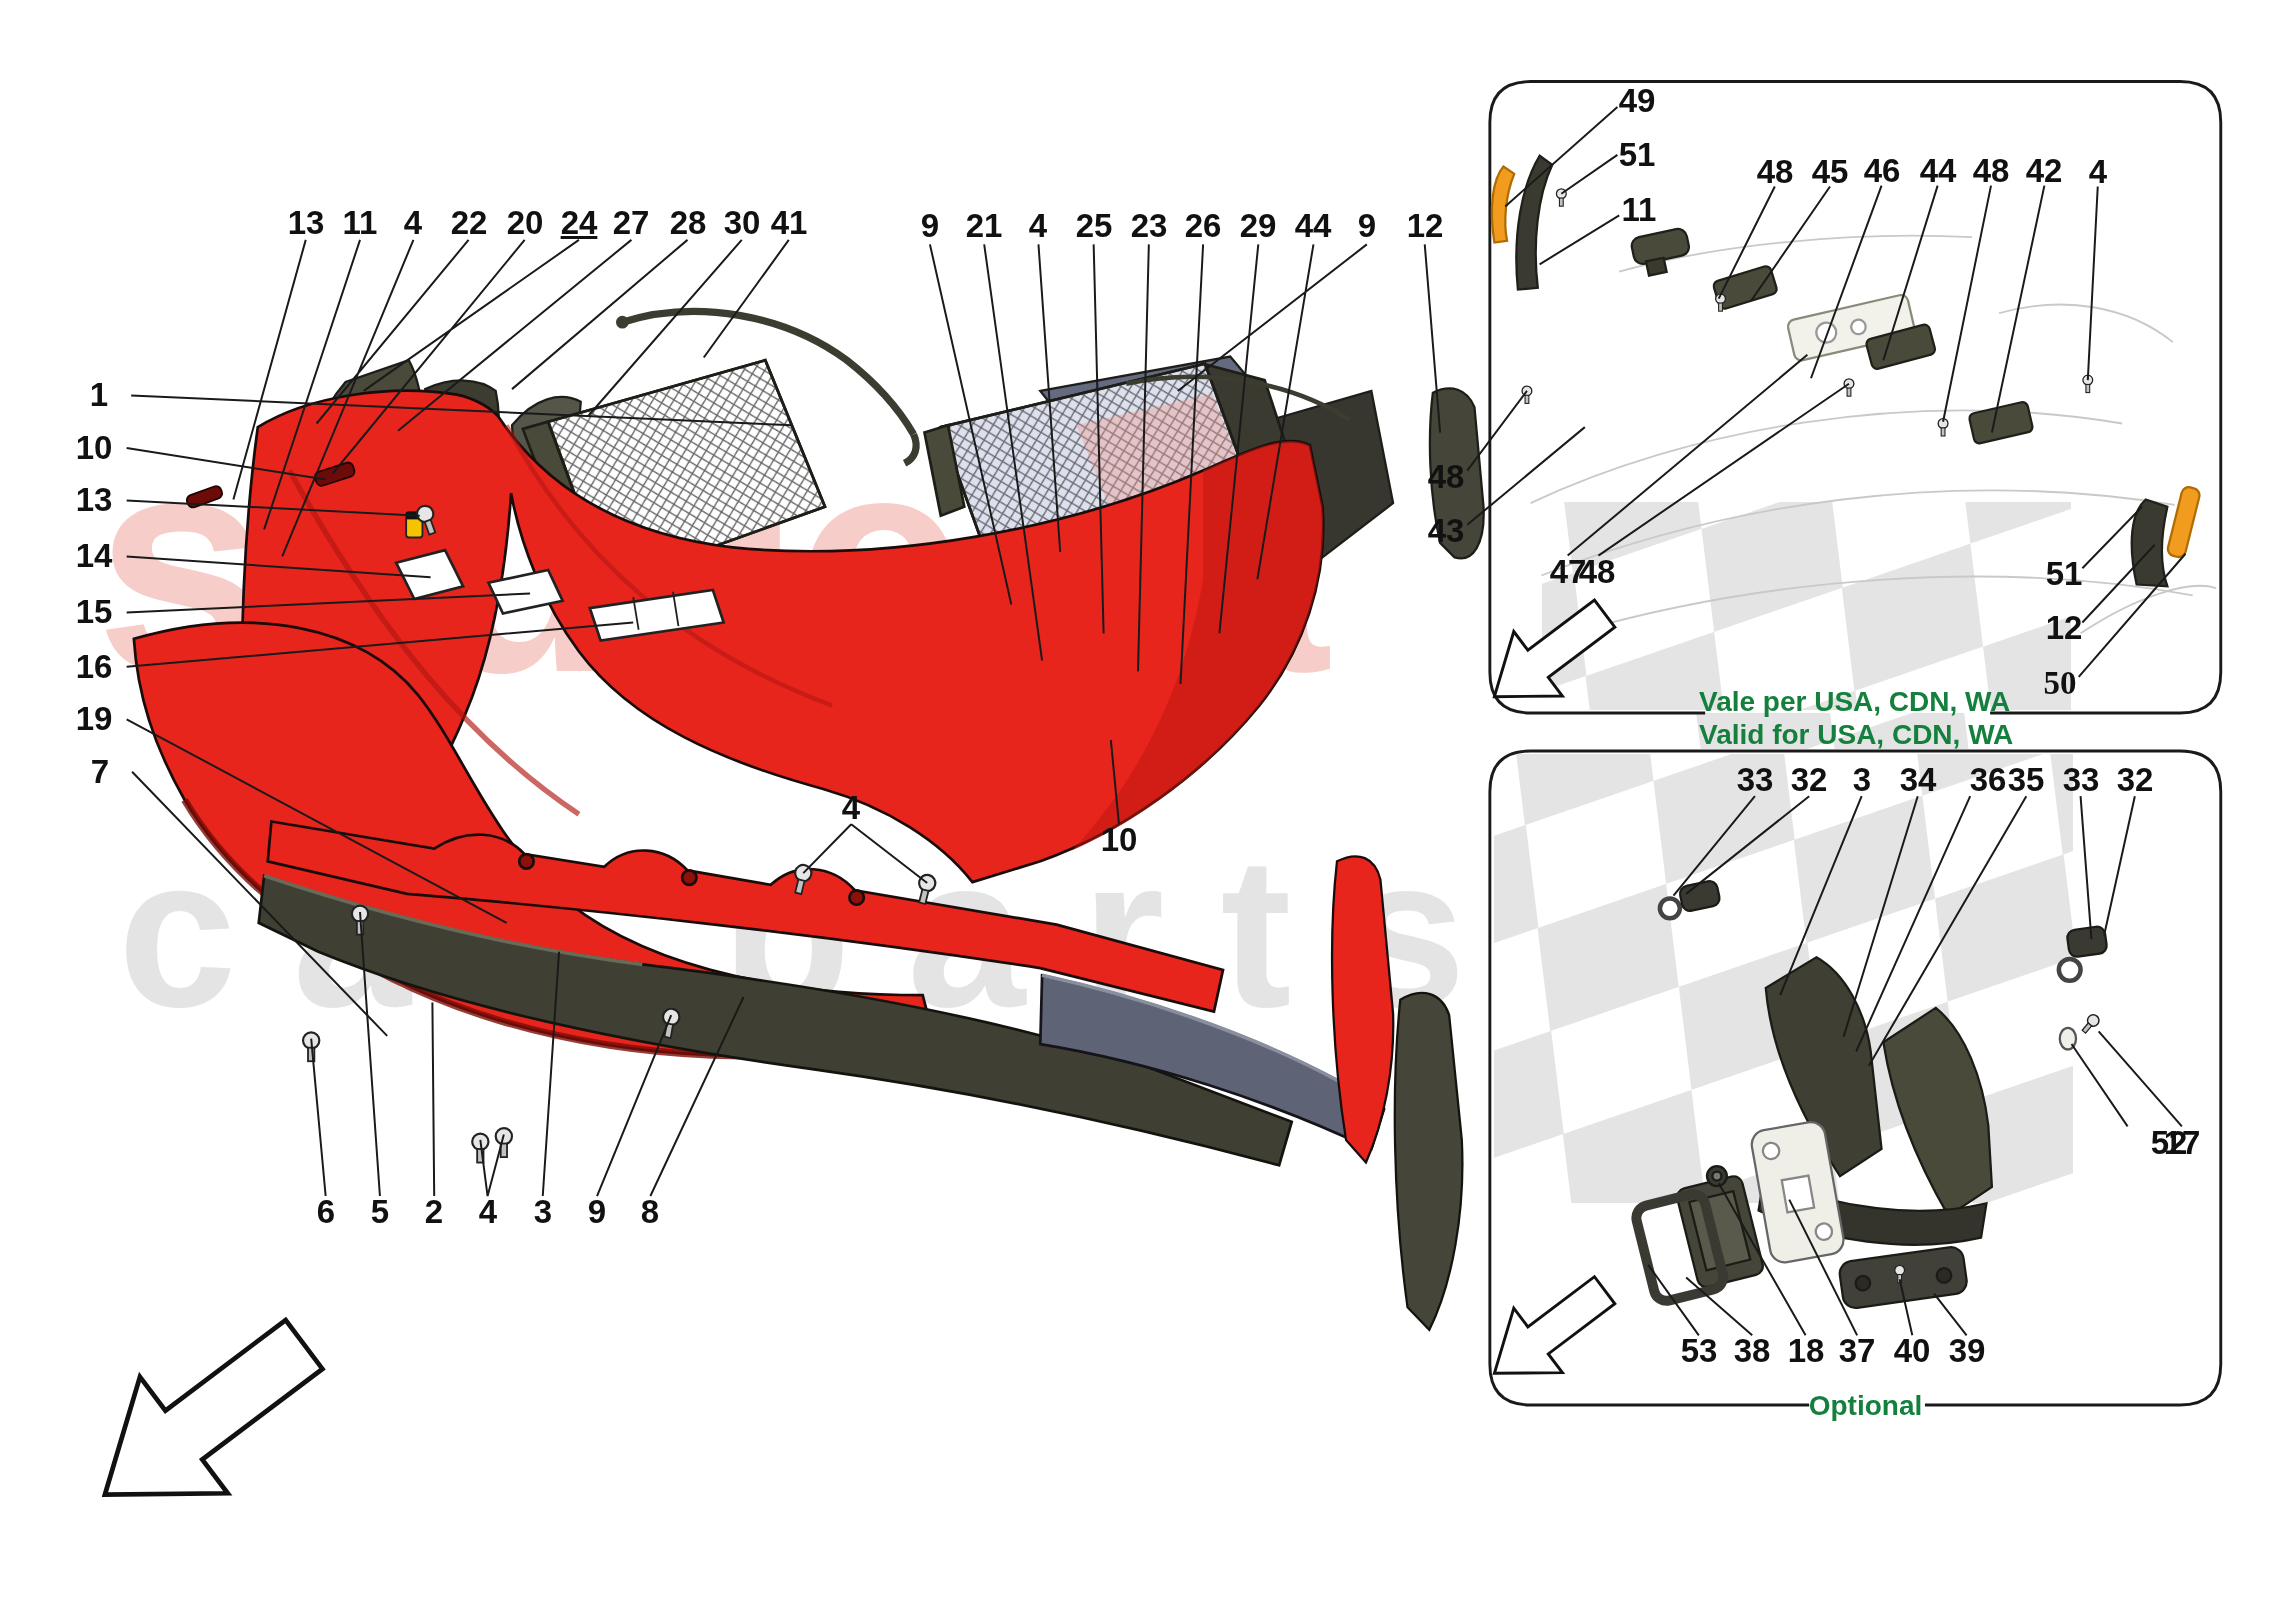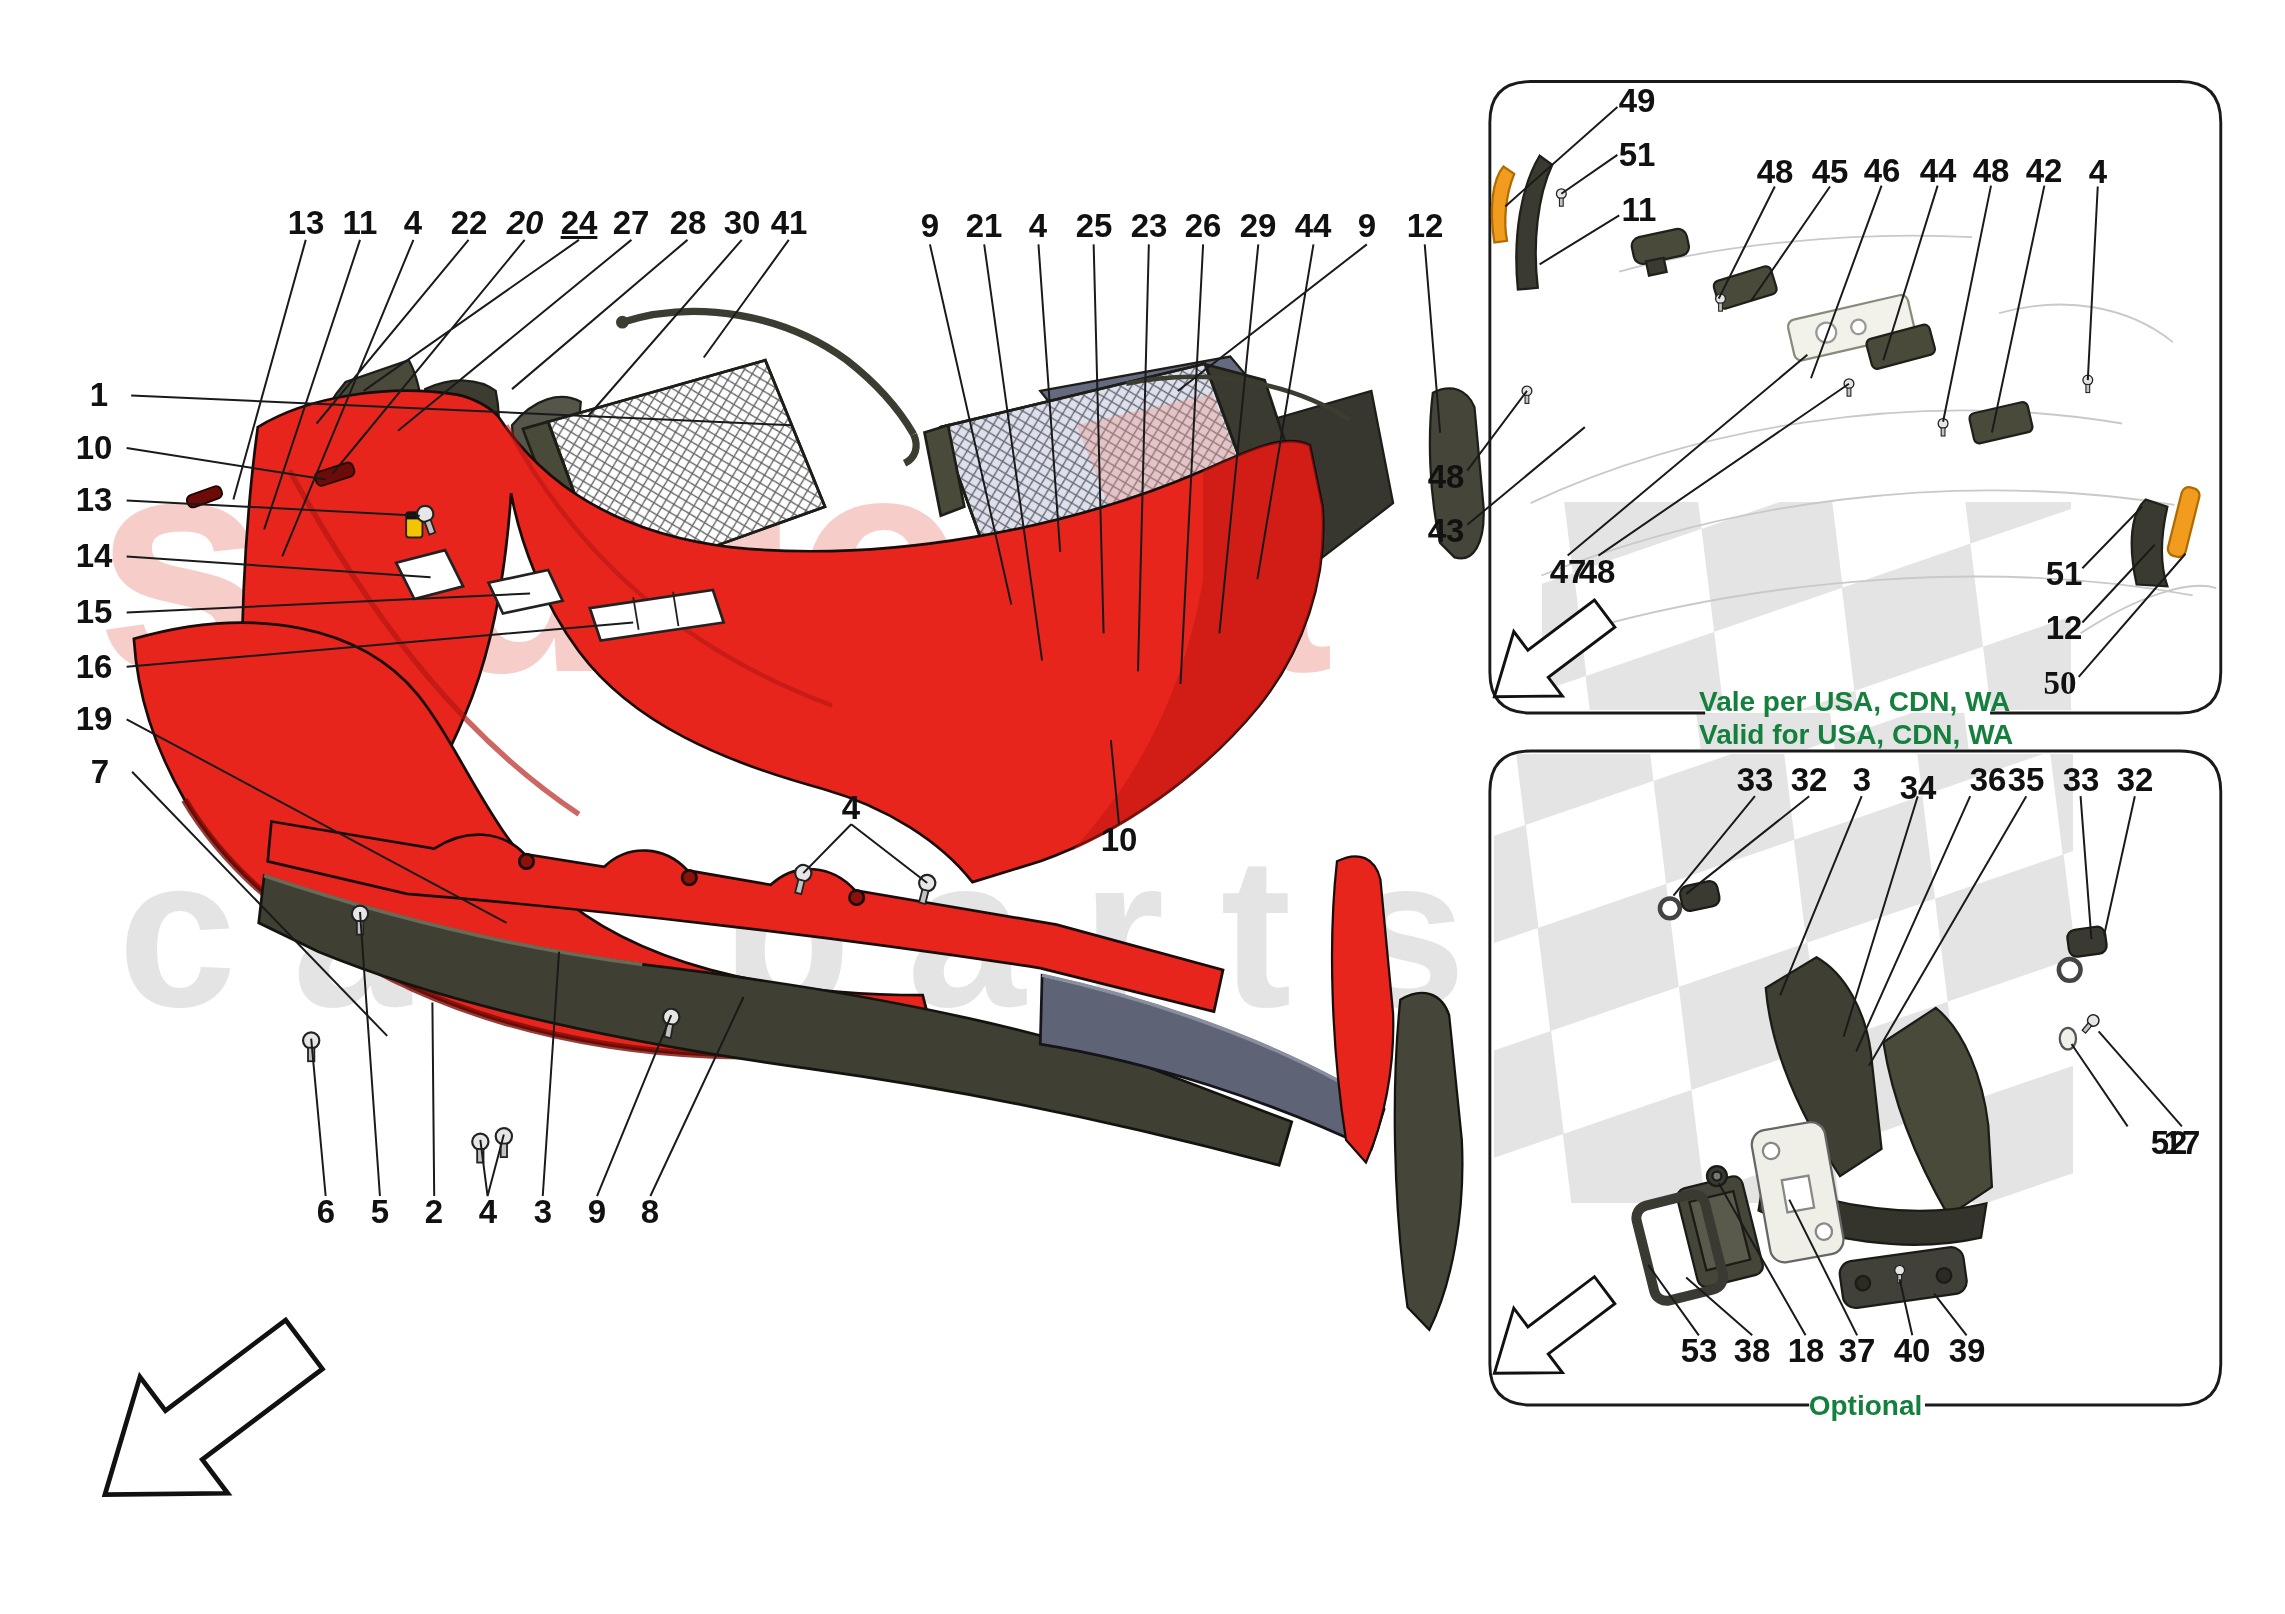--- a/index.html
+++ b/index.html
@@ -276,7 +276,7 @@
       <div class="callout" style="left: 360px; top: 223px;">11</div>
       <div class="callout" style="left: 413px; top: 223px;">4</div>
       <div class="callout" style="left: 469px; top: 223px;">22</div>
-      <div class="callout" style="left: 525px; top: 223px; font-style: italic;">20</div>
+      <div class="callout" style="left: 525px; top: 223px;">20</div>
       <div class="callout" style="left: 579px; top: 223px; text-decoration: underline;">24</div>
       <div class="callout" style="left: 631px; top: 223px;">27</div>
       <div class="callout" style="left: 688px; top: 223px;">28</div>

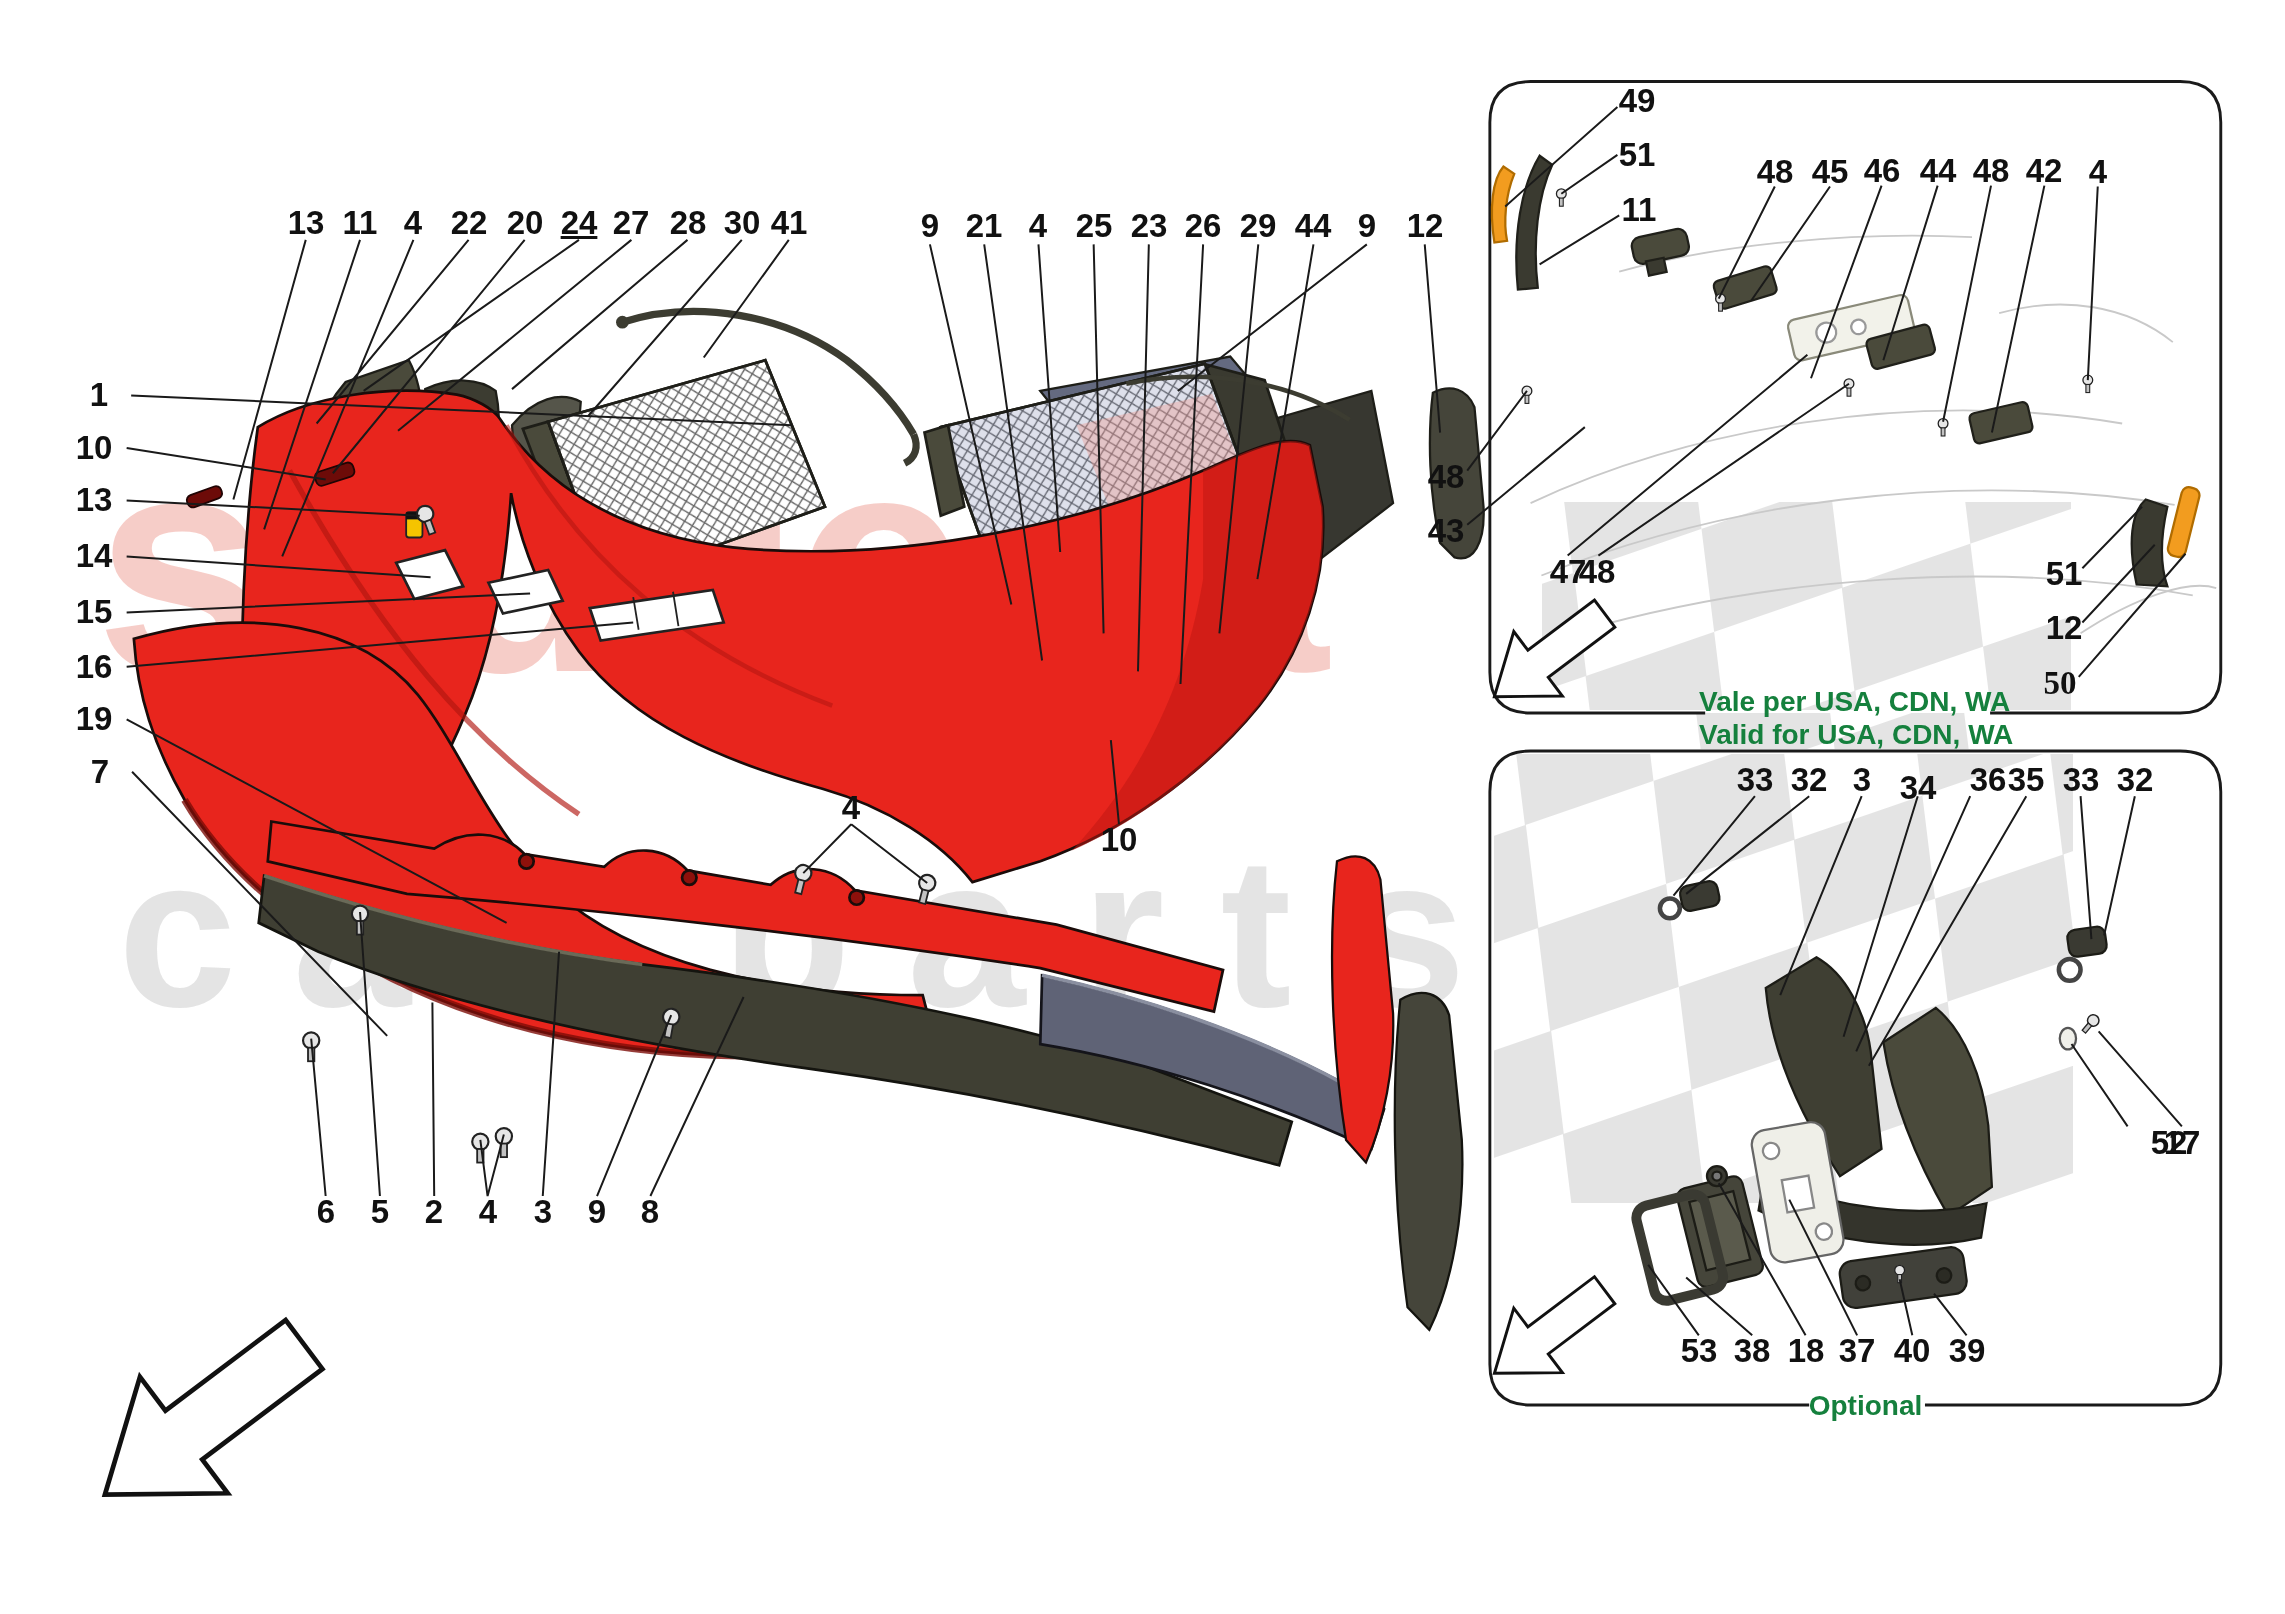--- a/index.html
+++ b/index.html
@@ -329,7 +329,7 @@
       <div class="callout" style="left: 1755px; top: 780px;">33</div>
       <div class="callout" style="left: 1809px; top: 780px;">32</div>
       <div class="callout" style="left: 1862px; top: 780px;">3</div>
-      <div class="callout" style="left: 1918px; top: 780px; margin-top: 8px;">34</div>
+      <div class="callout" style="left: 1918px; top: 780px;">34</div>
       <div class="callout" style="left: 1970px; top: 780px; margin-left: 18px;">36</div>
       <div class="callout" style="left: 2026px; top: 780px;">35</div>
       <div class="callout" style="left: 2081px; top: 780px;">33</div>

